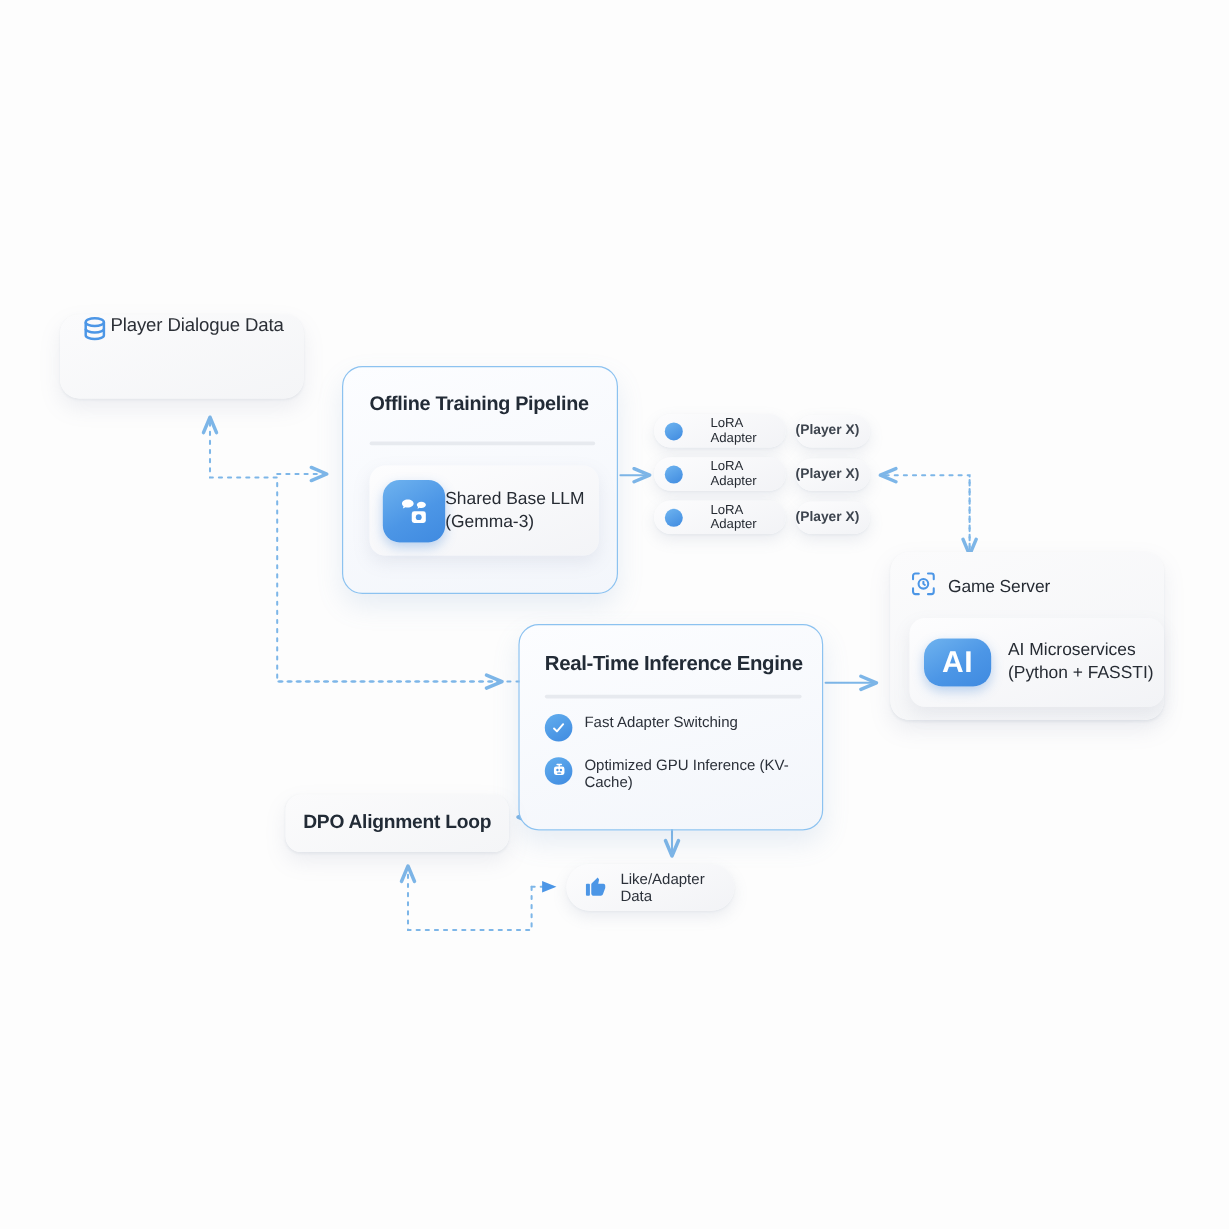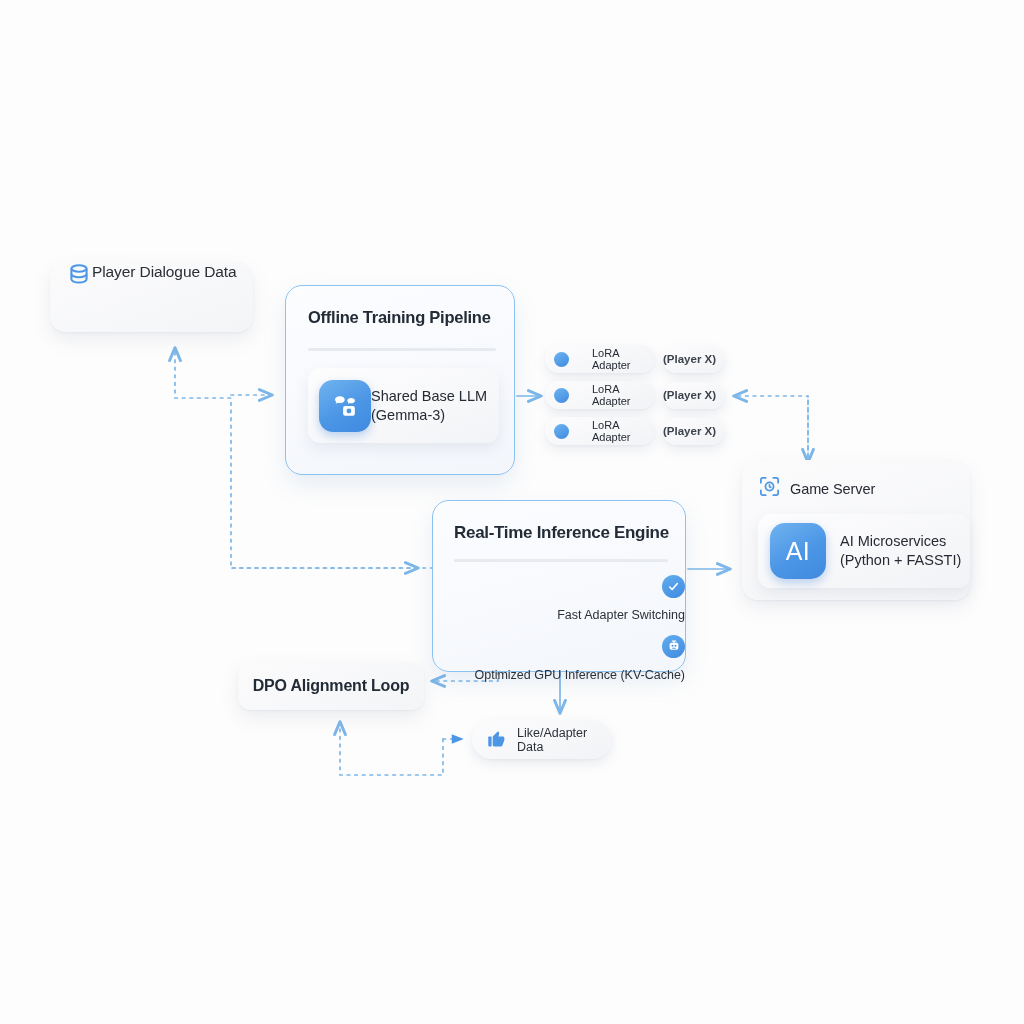--- a/index.html
+++ b/index.html
@@ -26,6 +26,7 @@
     border: 1.6px solid #8cc2f0;
     border-radius: 17px;
     box-shadow: 0 10px 22px rgba(110,150,195,.15);
+    margin-top: 20px;
   }
   .pill {
     background: linear-gradient(160deg,#fcfcfd 0%,#f2f3f6 100%);

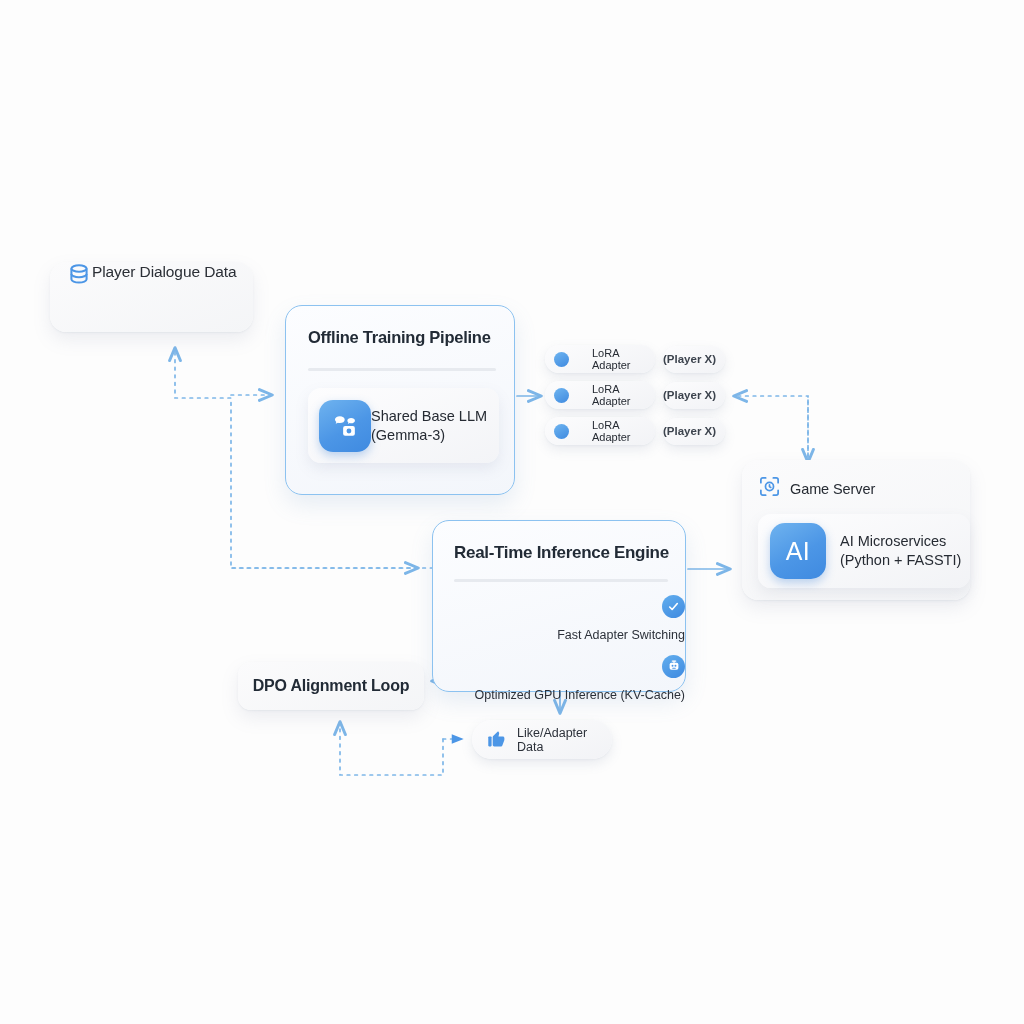--- a/index.html
+++ b/index.html
@@ -115,11 +115,11 @@
     display: flex; align-items: center; padding-left: 12px; gap: 14px;
   }
   .ai-tile {
-    width: 56px; height: 56px; border-radius: 15px; flex: 0 0 auto;
+    width: 56px; height: 40px; border-radius: 15px; flex: 0 0 auto;
     background: linear-gradient(150deg,#6fb3ef 0%,#4c96e6 55%,#3f8ae0 100%);
     box-shadow: 0 4px 10px rgba(70,135,215,.35);
     display: flex; align-items: center; justify-content: center;
-    color: #fff; font-size: 25px; font-weight: normal; letter-spacing: .5px;
+    color: #fff; font-size: 25px; font-weight: bold; letter-spacing: .5px;
   }
   #game-server .inner-label { font-size: 14.5px; color: #262b33; line-height: 1.3; }
 

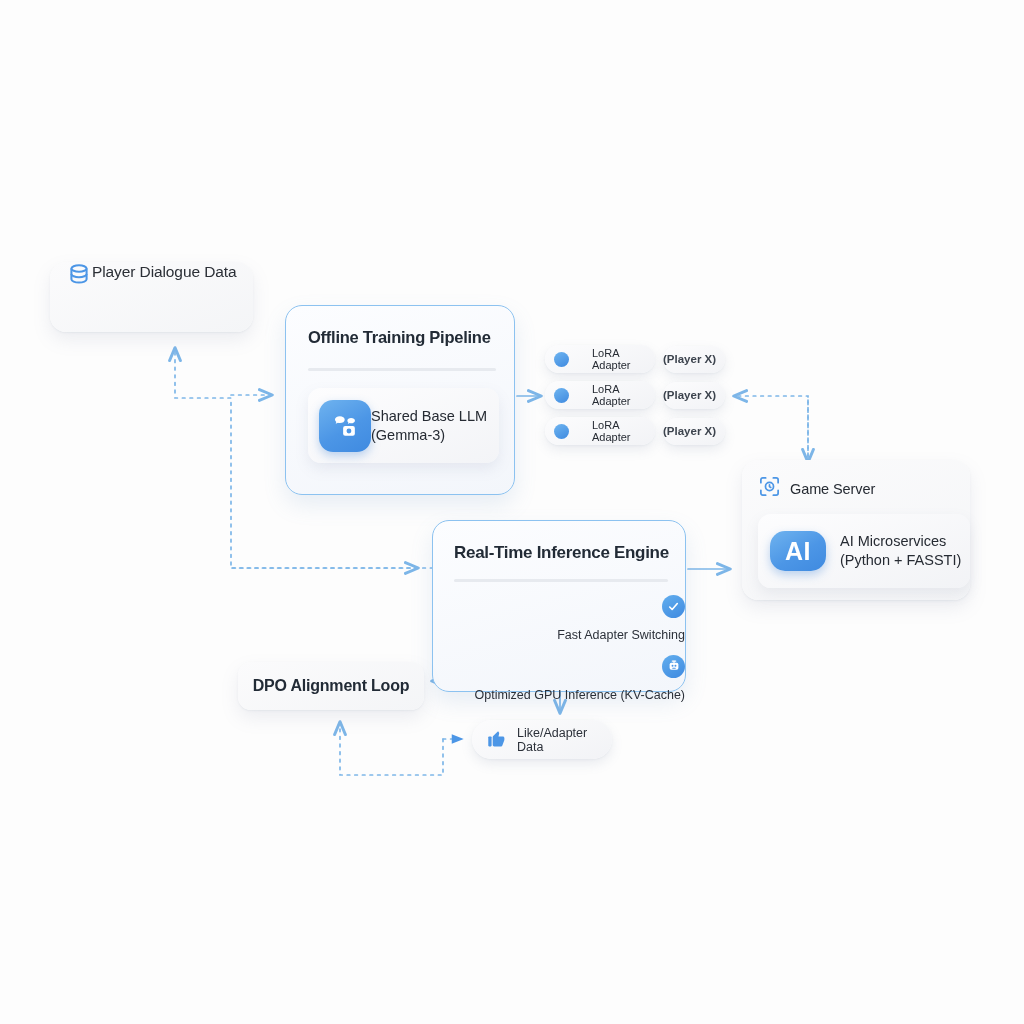--- a/index.html
+++ b/index.html
@@ -92,7 +92,7 @@
     font-size: 17px; font-weight: bold; color: #222b36; line-height: 1.34; letter-spacing: -.3px;
   }
   #inference-engine .divider { margin-top: 14px; width: 214px; }
-  .feature { display: flex; align-items: flex-end; gap: 10px; margin-top: 13px; flex-direction: column; }
+  .feature { display: flex; align-items: flex-start; gap: 10px; margin-top: 13px; }
   .feature-ico {
     width: 23px; height: 23px; border-radius: 50%; flex: 0 0 auto;
     background: linear-gradient(150deg,#62aeee,#3f8ae0);

